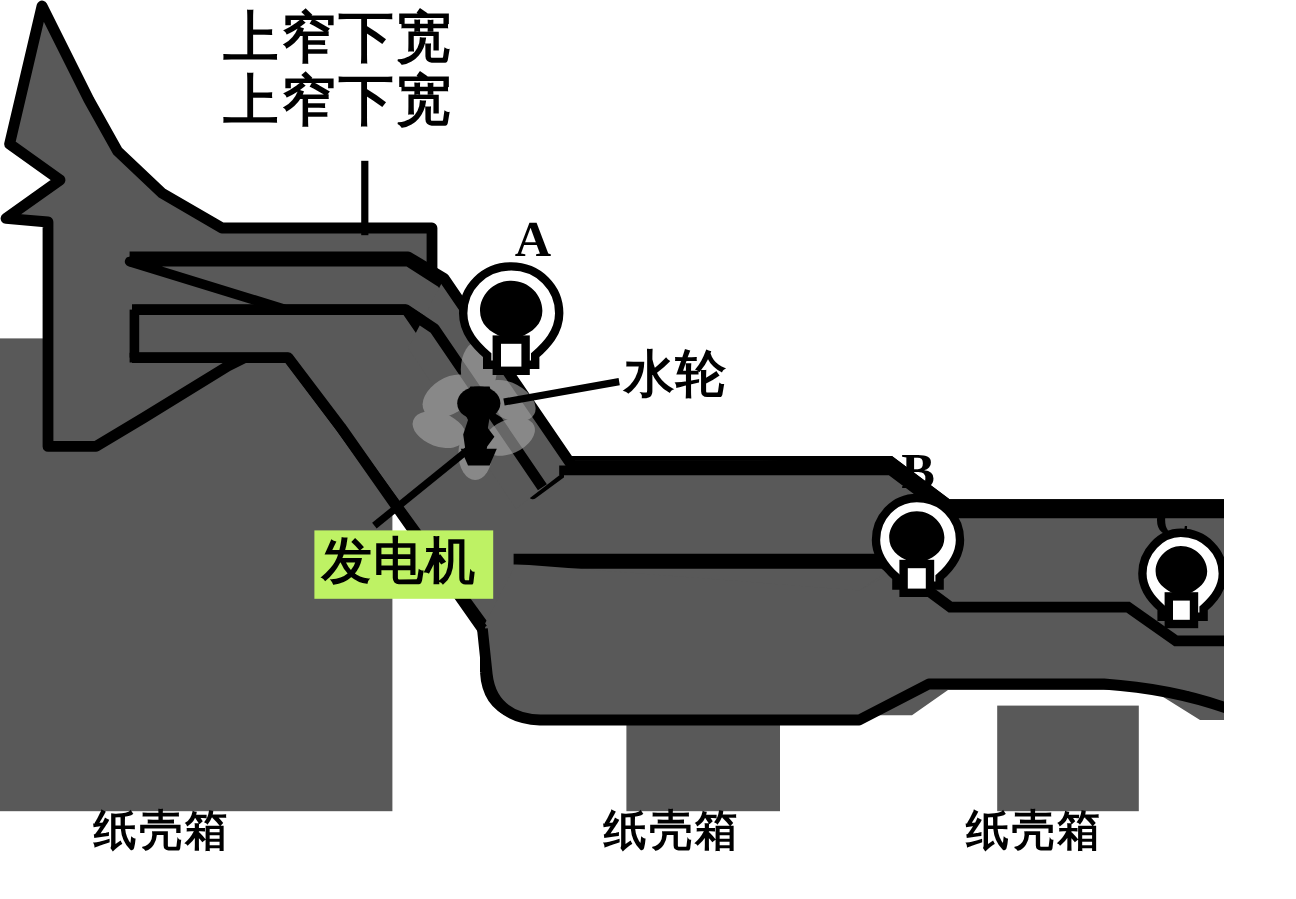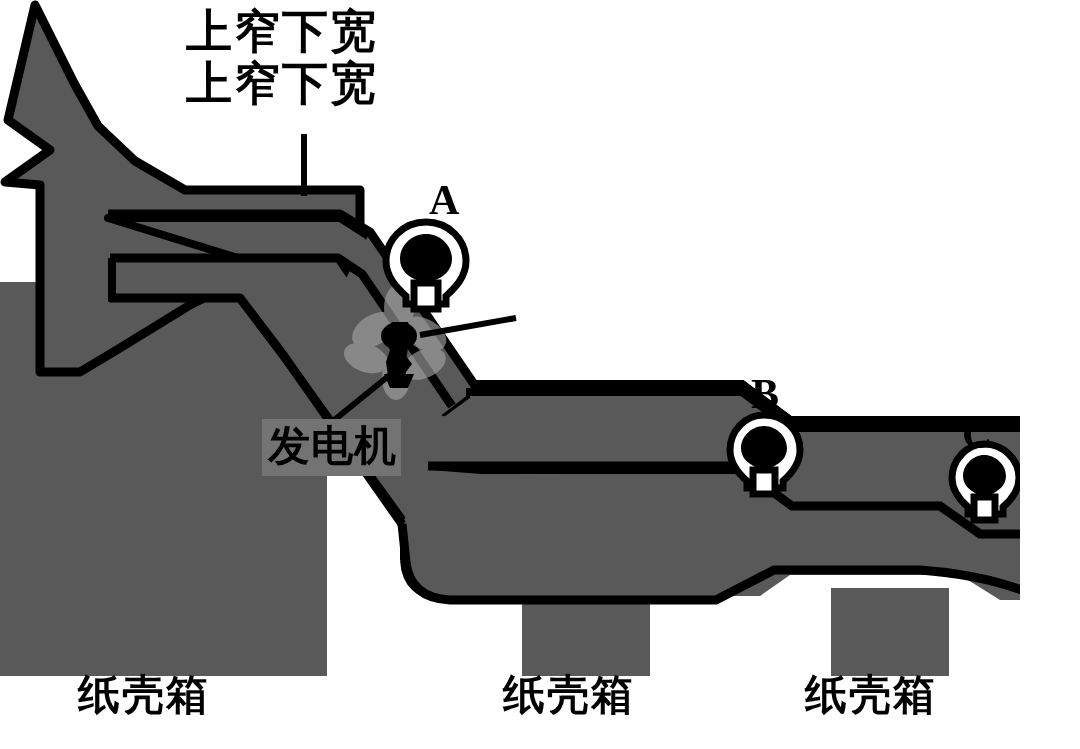--- a/index.html
+++ b/index.html
@@ -320,6 +320,7 @@
     <div>上窄下宽</div>
   </div>
 
+  <div class="cn-label label-waterwheel">水轮</div>
 
   <div class="cn-label label-generator">发电机</div>
 

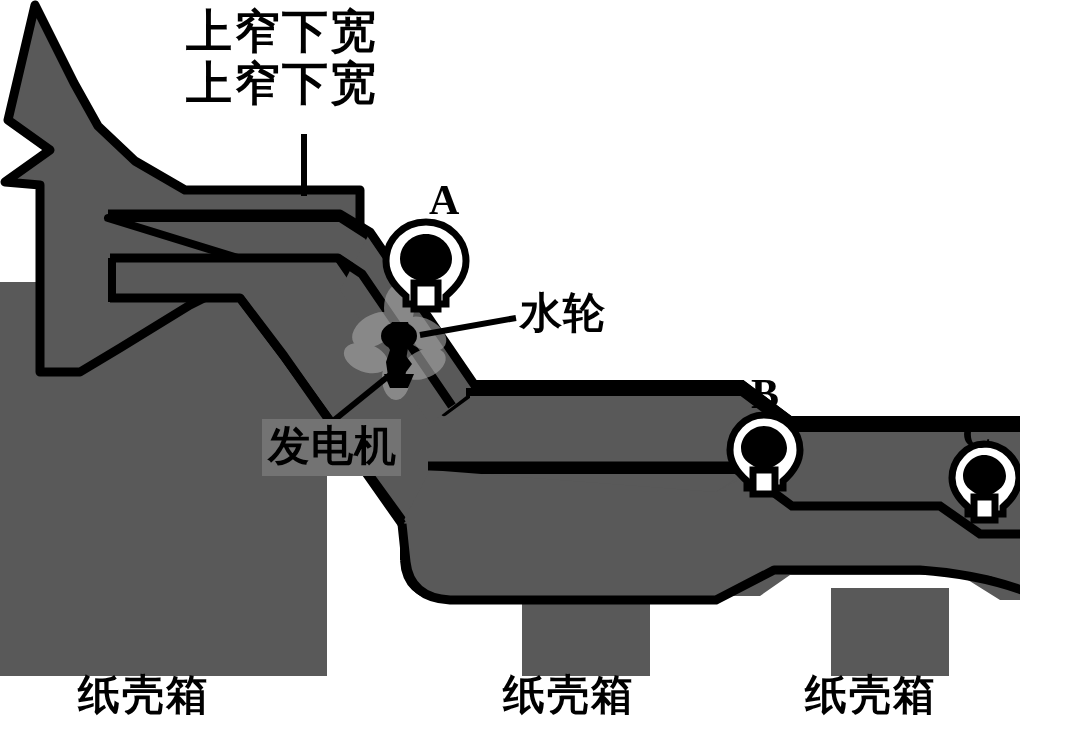--- a/index.html
+++ b/index.html
@@ -46,11 +46,11 @@
   }
   .label-generator {
     left: 262px;
-    top: 419px;
+    top: 442px;
     font-size: 42px;
     letter-spacing: 1px;
-    background: #737373;
-    padding: 4px 4px 6px 6px;
+    background: #bef264;
+    padding: 4px 14px 6px 6px;
   }
   .box-caption {
     font-size: 42px;

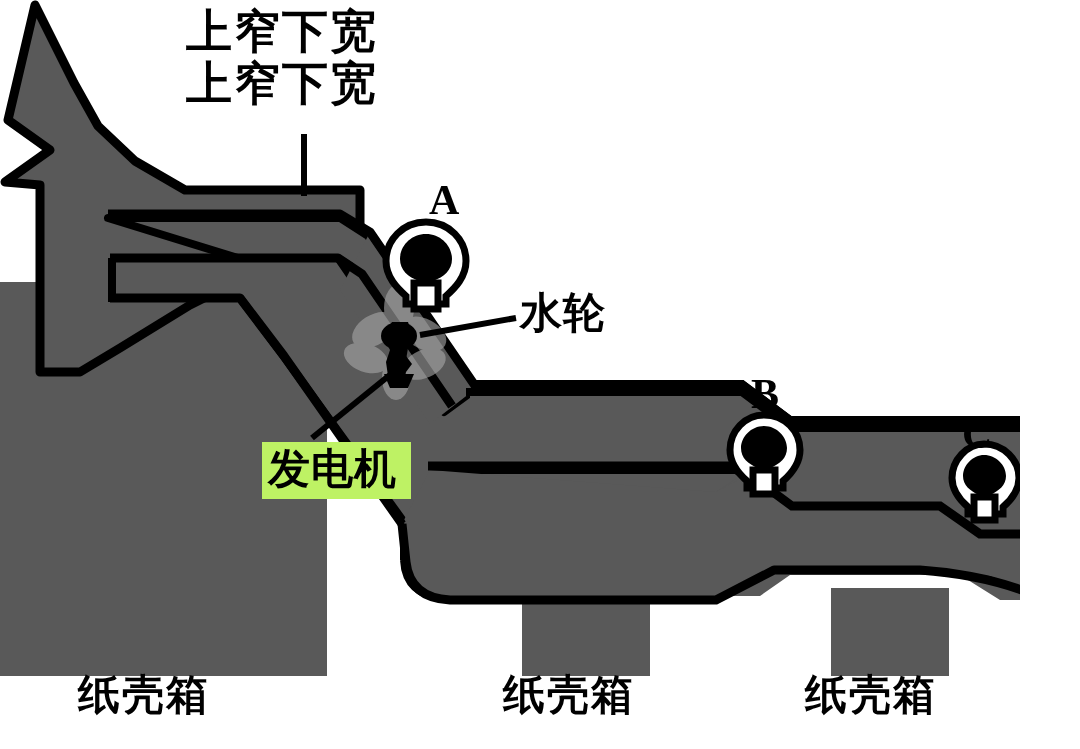--- a/index.html
+++ b/index.html
@@ -53,7 +53,7 @@
     padding: 4px 14px 6px 6px;
   }
   .box-caption {
-    font-size: 42px;
+    font-size: 36px;
     letter-spacing: 2px;
   }
   .cap1 { left: 78px;  top: 672px; }

